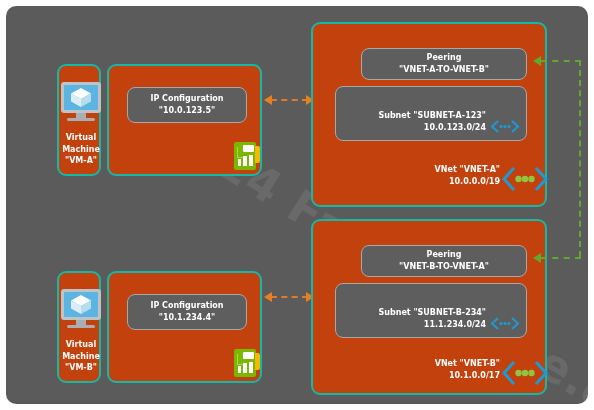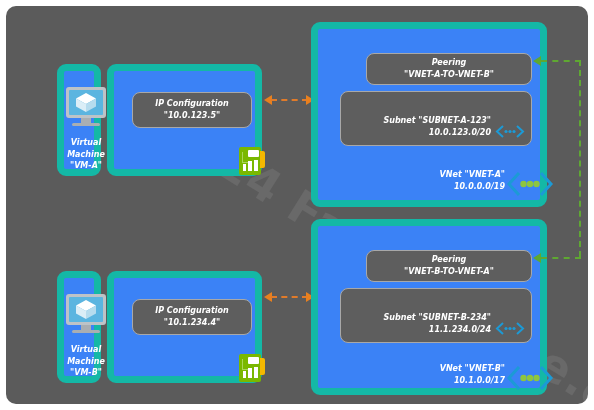--- a/index.html
+++ b/index.html
@@ -16,8 +16,8 @@
              white-space:nowrap;pointer-events:none;letter-spacing:1px;}
 
   
-  .card{position:absolute;background:#3b82f6;border:7px solid #14b8a6;
-        border-radius:9px;box-sizing:border-box;font-style:italic;}
+  .card{position:absolute;background:#c2410c;border:2px solid #14b8a6;
+        border-radius:9px;box-sizing:border-box;}
   .innerbox{position:absolute;background:#5e5e5e;border:1px solid #a8a8a8;
             border-radius:8px;box-sizing:border-box;
             display:flex;align-items:center;justify-content:center;

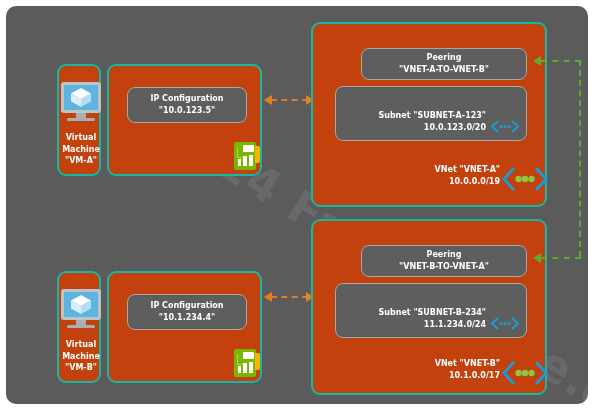--- a/index.html
+++ b/index.html
@@ -124,7 +124,7 @@
     <div class="innerbox" style="left:22px;top:62px;width:192px;height:55px;">
       <div class="subnet-text">
         <span>Subnet "SUBNET-A-123"</span><br>
-        <span>10.0.123.0/20</span>
+        <span>10.0.123.0/24</span>
       </div>
       <svg style="position:absolute;right:5px;bottom:6px;" width="32" height="15" viewBox="0 0 32 15">
         <polyline points="9,2 3,7.5 9,13" fill="none" stroke="#1c9ad6" stroke-width="2"></polyline>

